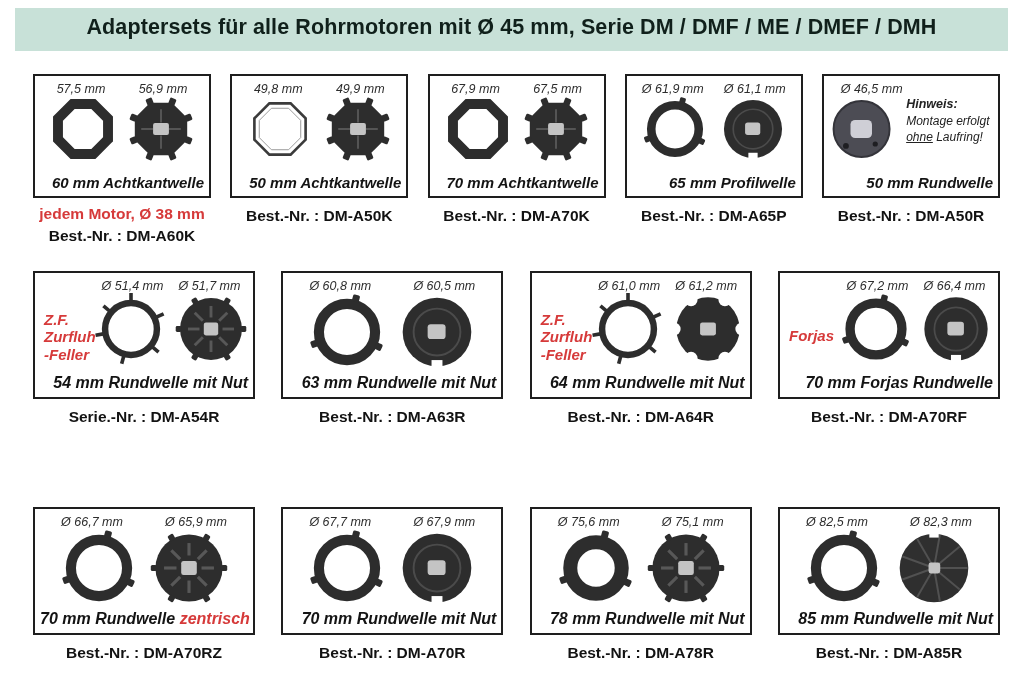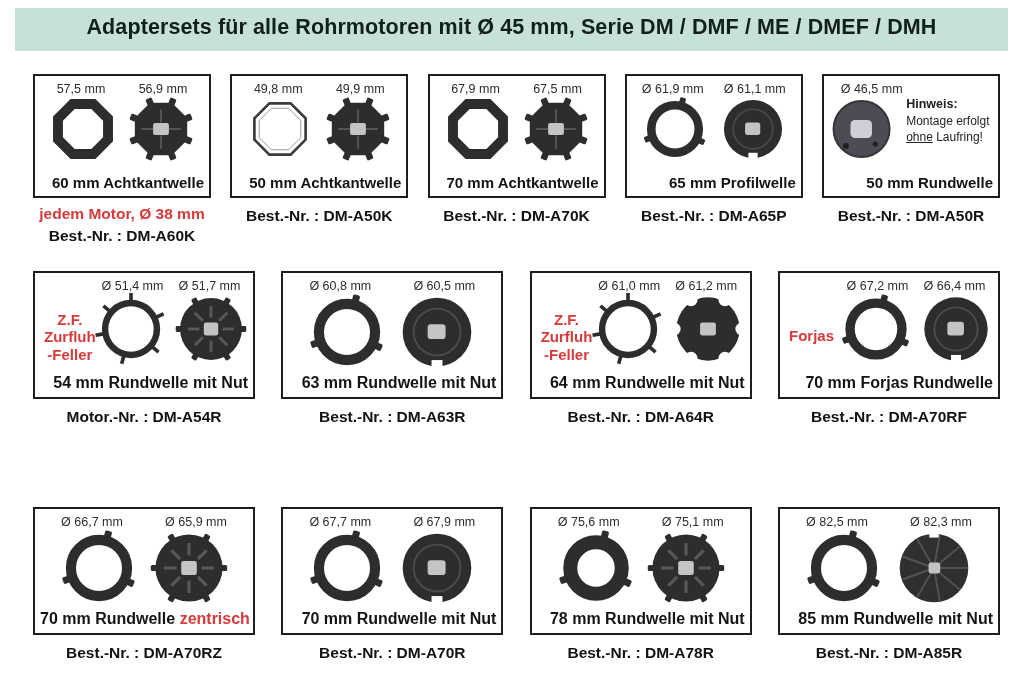--- a/index.html
+++ b/index.html
@@ -13,7 +13,7 @@
   .row5 .card{width:178px;}
   .row4 .card{width:222px;}
   .box{border:2px solid #1e1e1e;background:#fff;display:flex;flex-direction:column;
-       padding:6px 5px 5px;position:relative;box-sizing:border-box;}
+       padding:6px 5px 5px;position:relative;box-sizing:border-box;font-style:italic;}
   .row5 .box{height:124px;}
   .row4 .box{height:128px;}
   .dims{display:flex;}

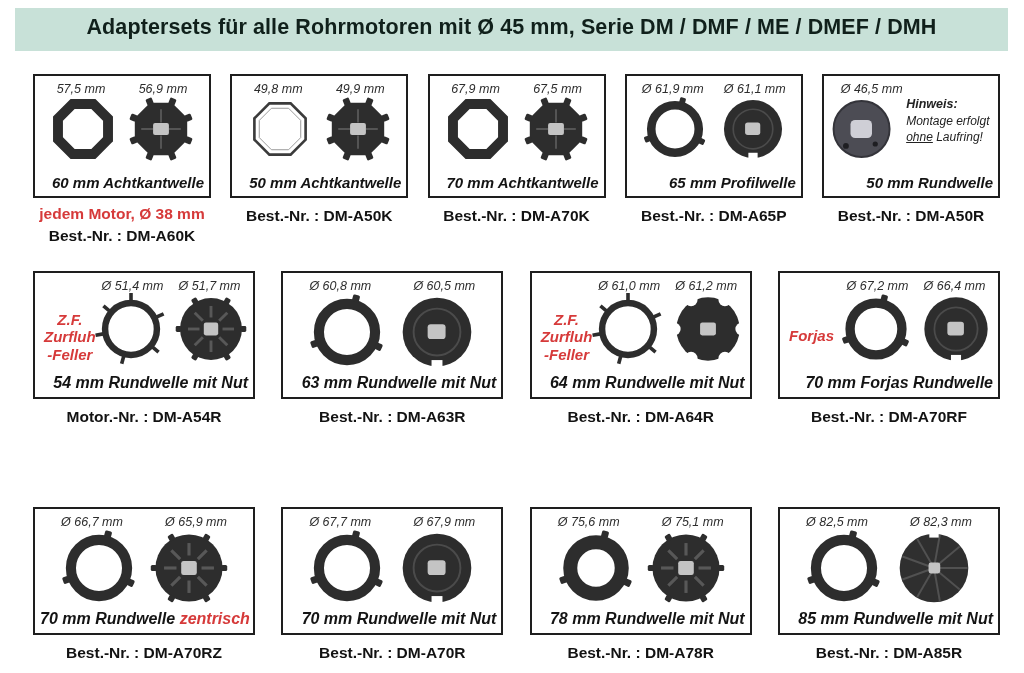--- a/index.html
+++ b/index.html
@@ -28,7 +28,7 @@
   .has-side .fig{width:72px;height:72px;}
   .has-side .figs{gap:8px;}
   .sidenote{position:absolute;left:9px;top:50%;transform:translateY(-46%);display:flex;
-            flex-direction:column;color:#d63a3a;font-weight:bold;font-size:15px;line-height:1.15;align-items:center;}
+            flex-direction:column;color:#d63a3a;font-weight:bold;font-size:15px;line-height:1.15;}
   .hinweis{width:88px;font-size:12px;line-height:1.35;color:#222;}
   .hw-head{display:block;font-weight:bold;font-size:12.5px;}
   .hw-line{display:block;}

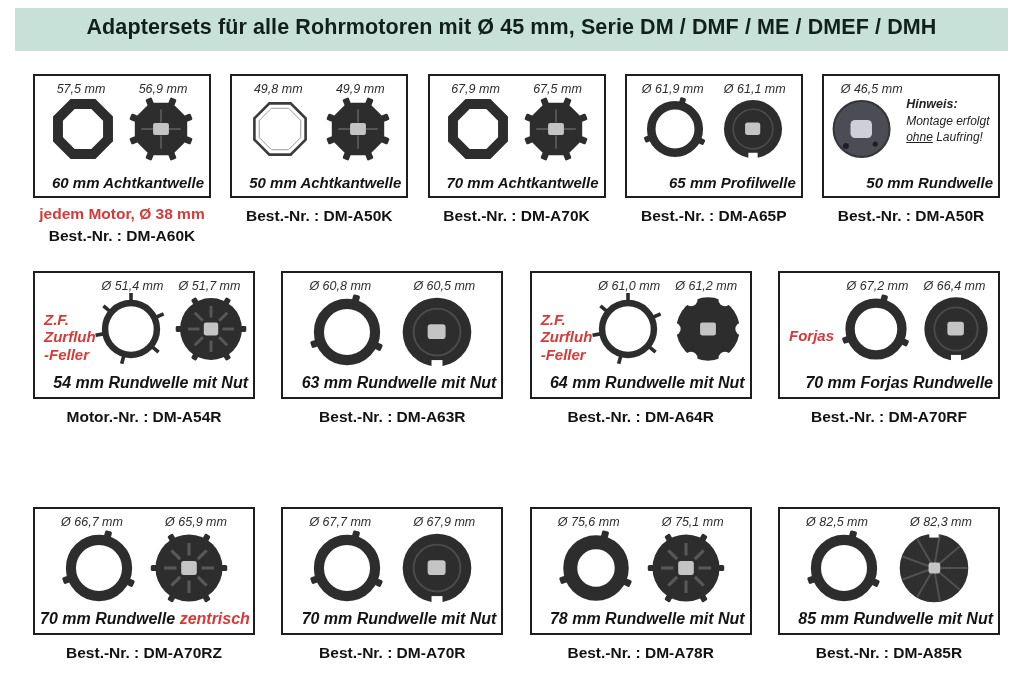--- a/index.html
+++ b/index.html
@@ -248,7 +248,7 @@
             </div>
             <div class="pname"><span>54 mm Rundwelle mit Nut</span></div>
           </div>
-          <div class="bestnr">Motor.-Nr. : DM-A54R</div>
+          <div class="bestnr">Serie.-Nr. : DM-A54R</div>
         </div>
         <div class="card">
           <div class="box">

